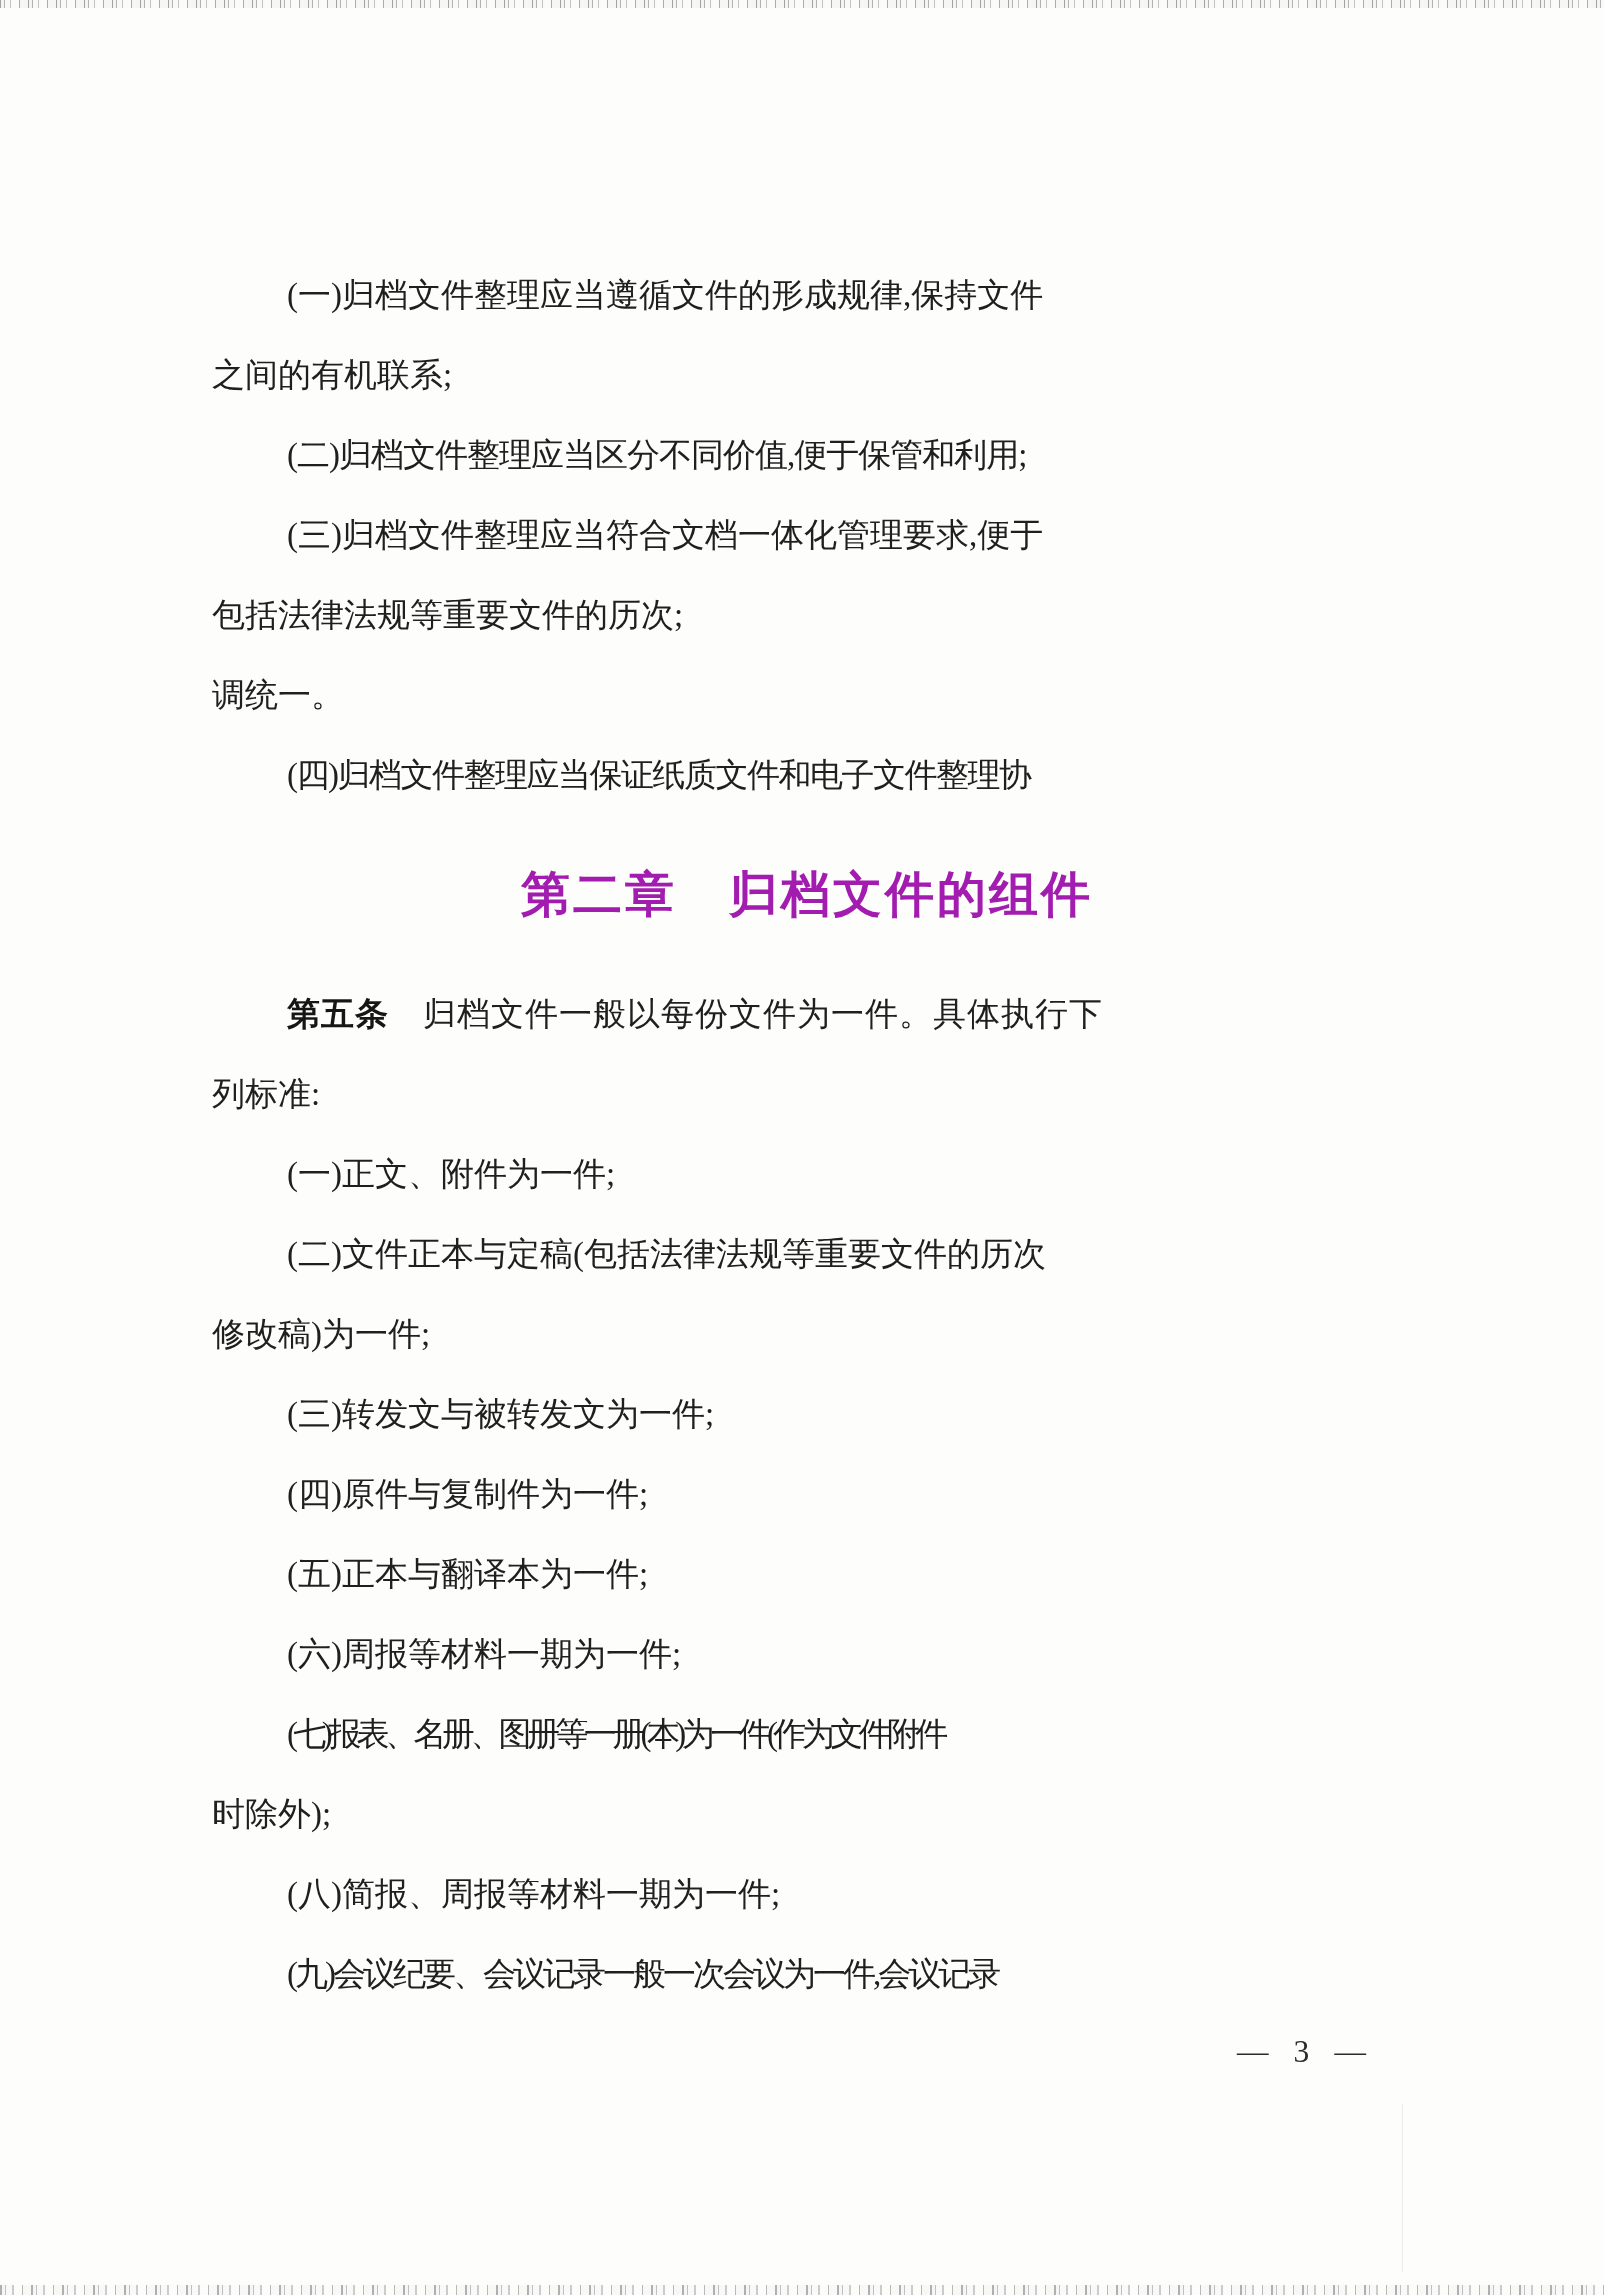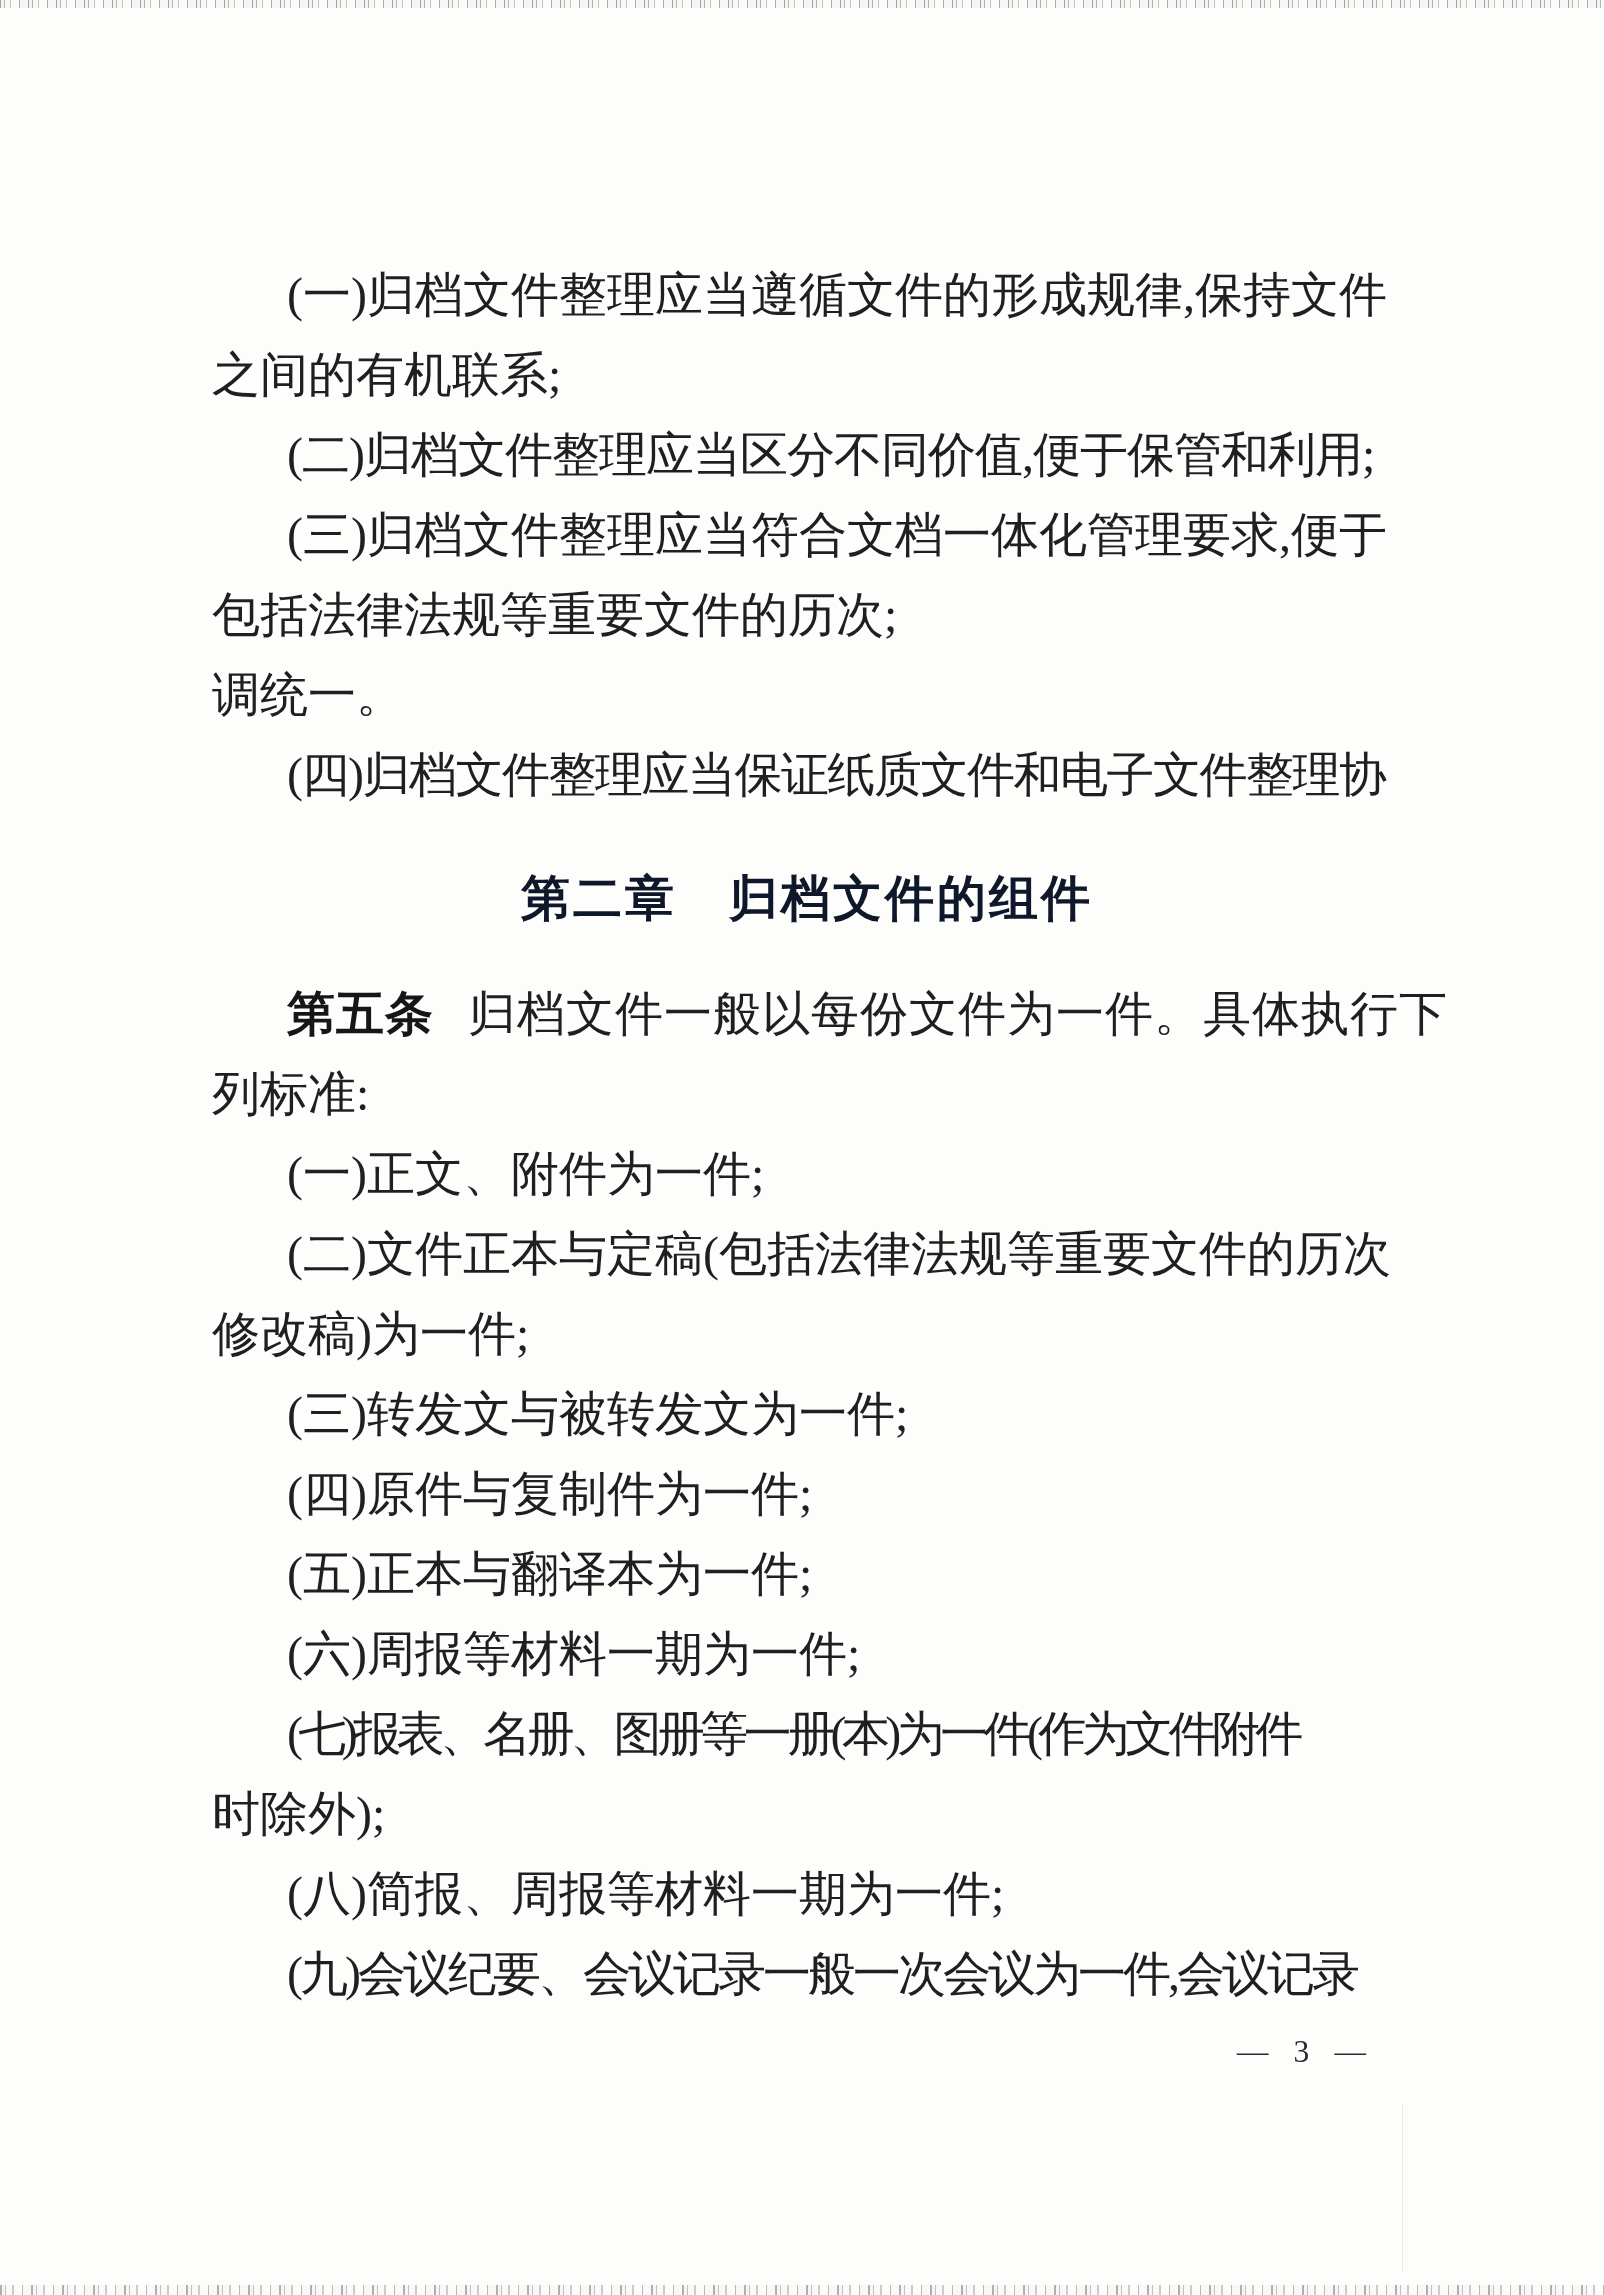--- a/index.html
+++ b/index.html
@@ -60,7 +60,7 @@
   .line {
     height: 80px;
     line-height: 80px;
-    font-size: 48px;
+    font-size: 33px;
     white-space: nowrap;
     letter-spacing: 0;
   }

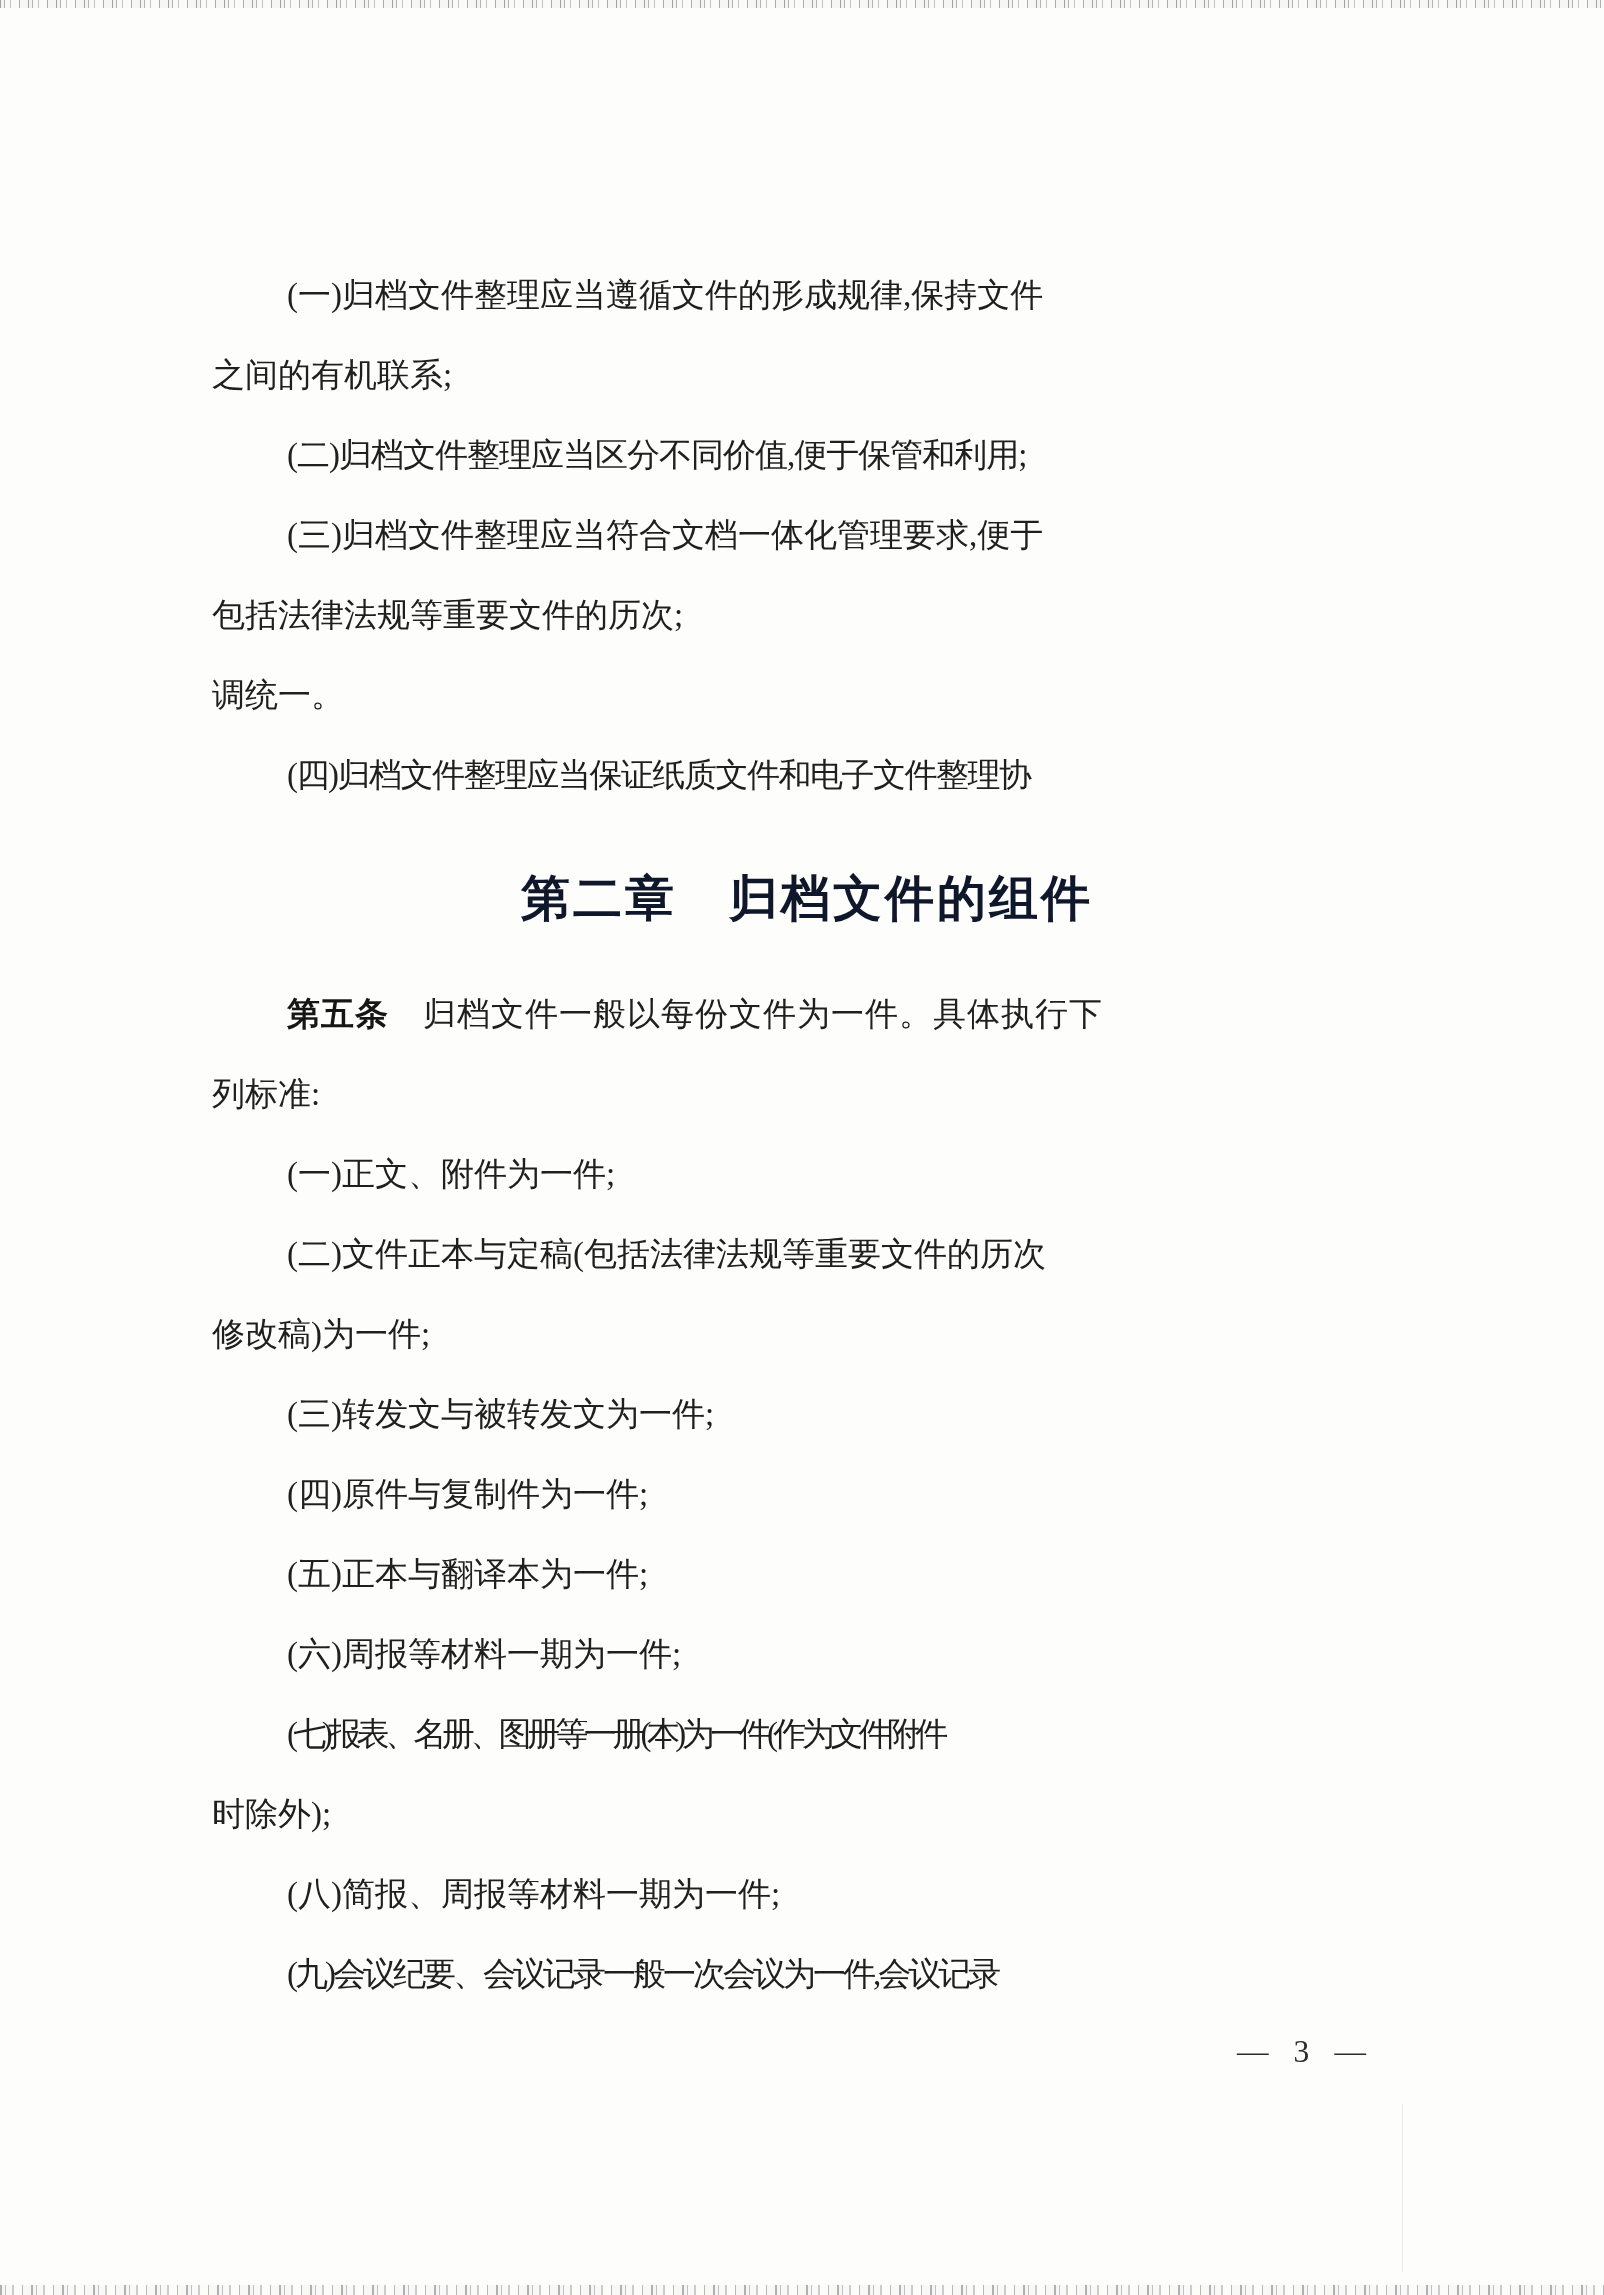--- a/index.html
+++ b/index.html
@@ -78,8 +78,8 @@
     font-weight: 700;
     text-align: center;
     letter-spacing: 3px;
-    font-family: Liberation Sans, sans-serif;
-    color: #0f172a;
+    font-family: Liberation Mono, monospace;
+    color: #a21caf;
   }
   .article-label {
     font-weight: 700;

